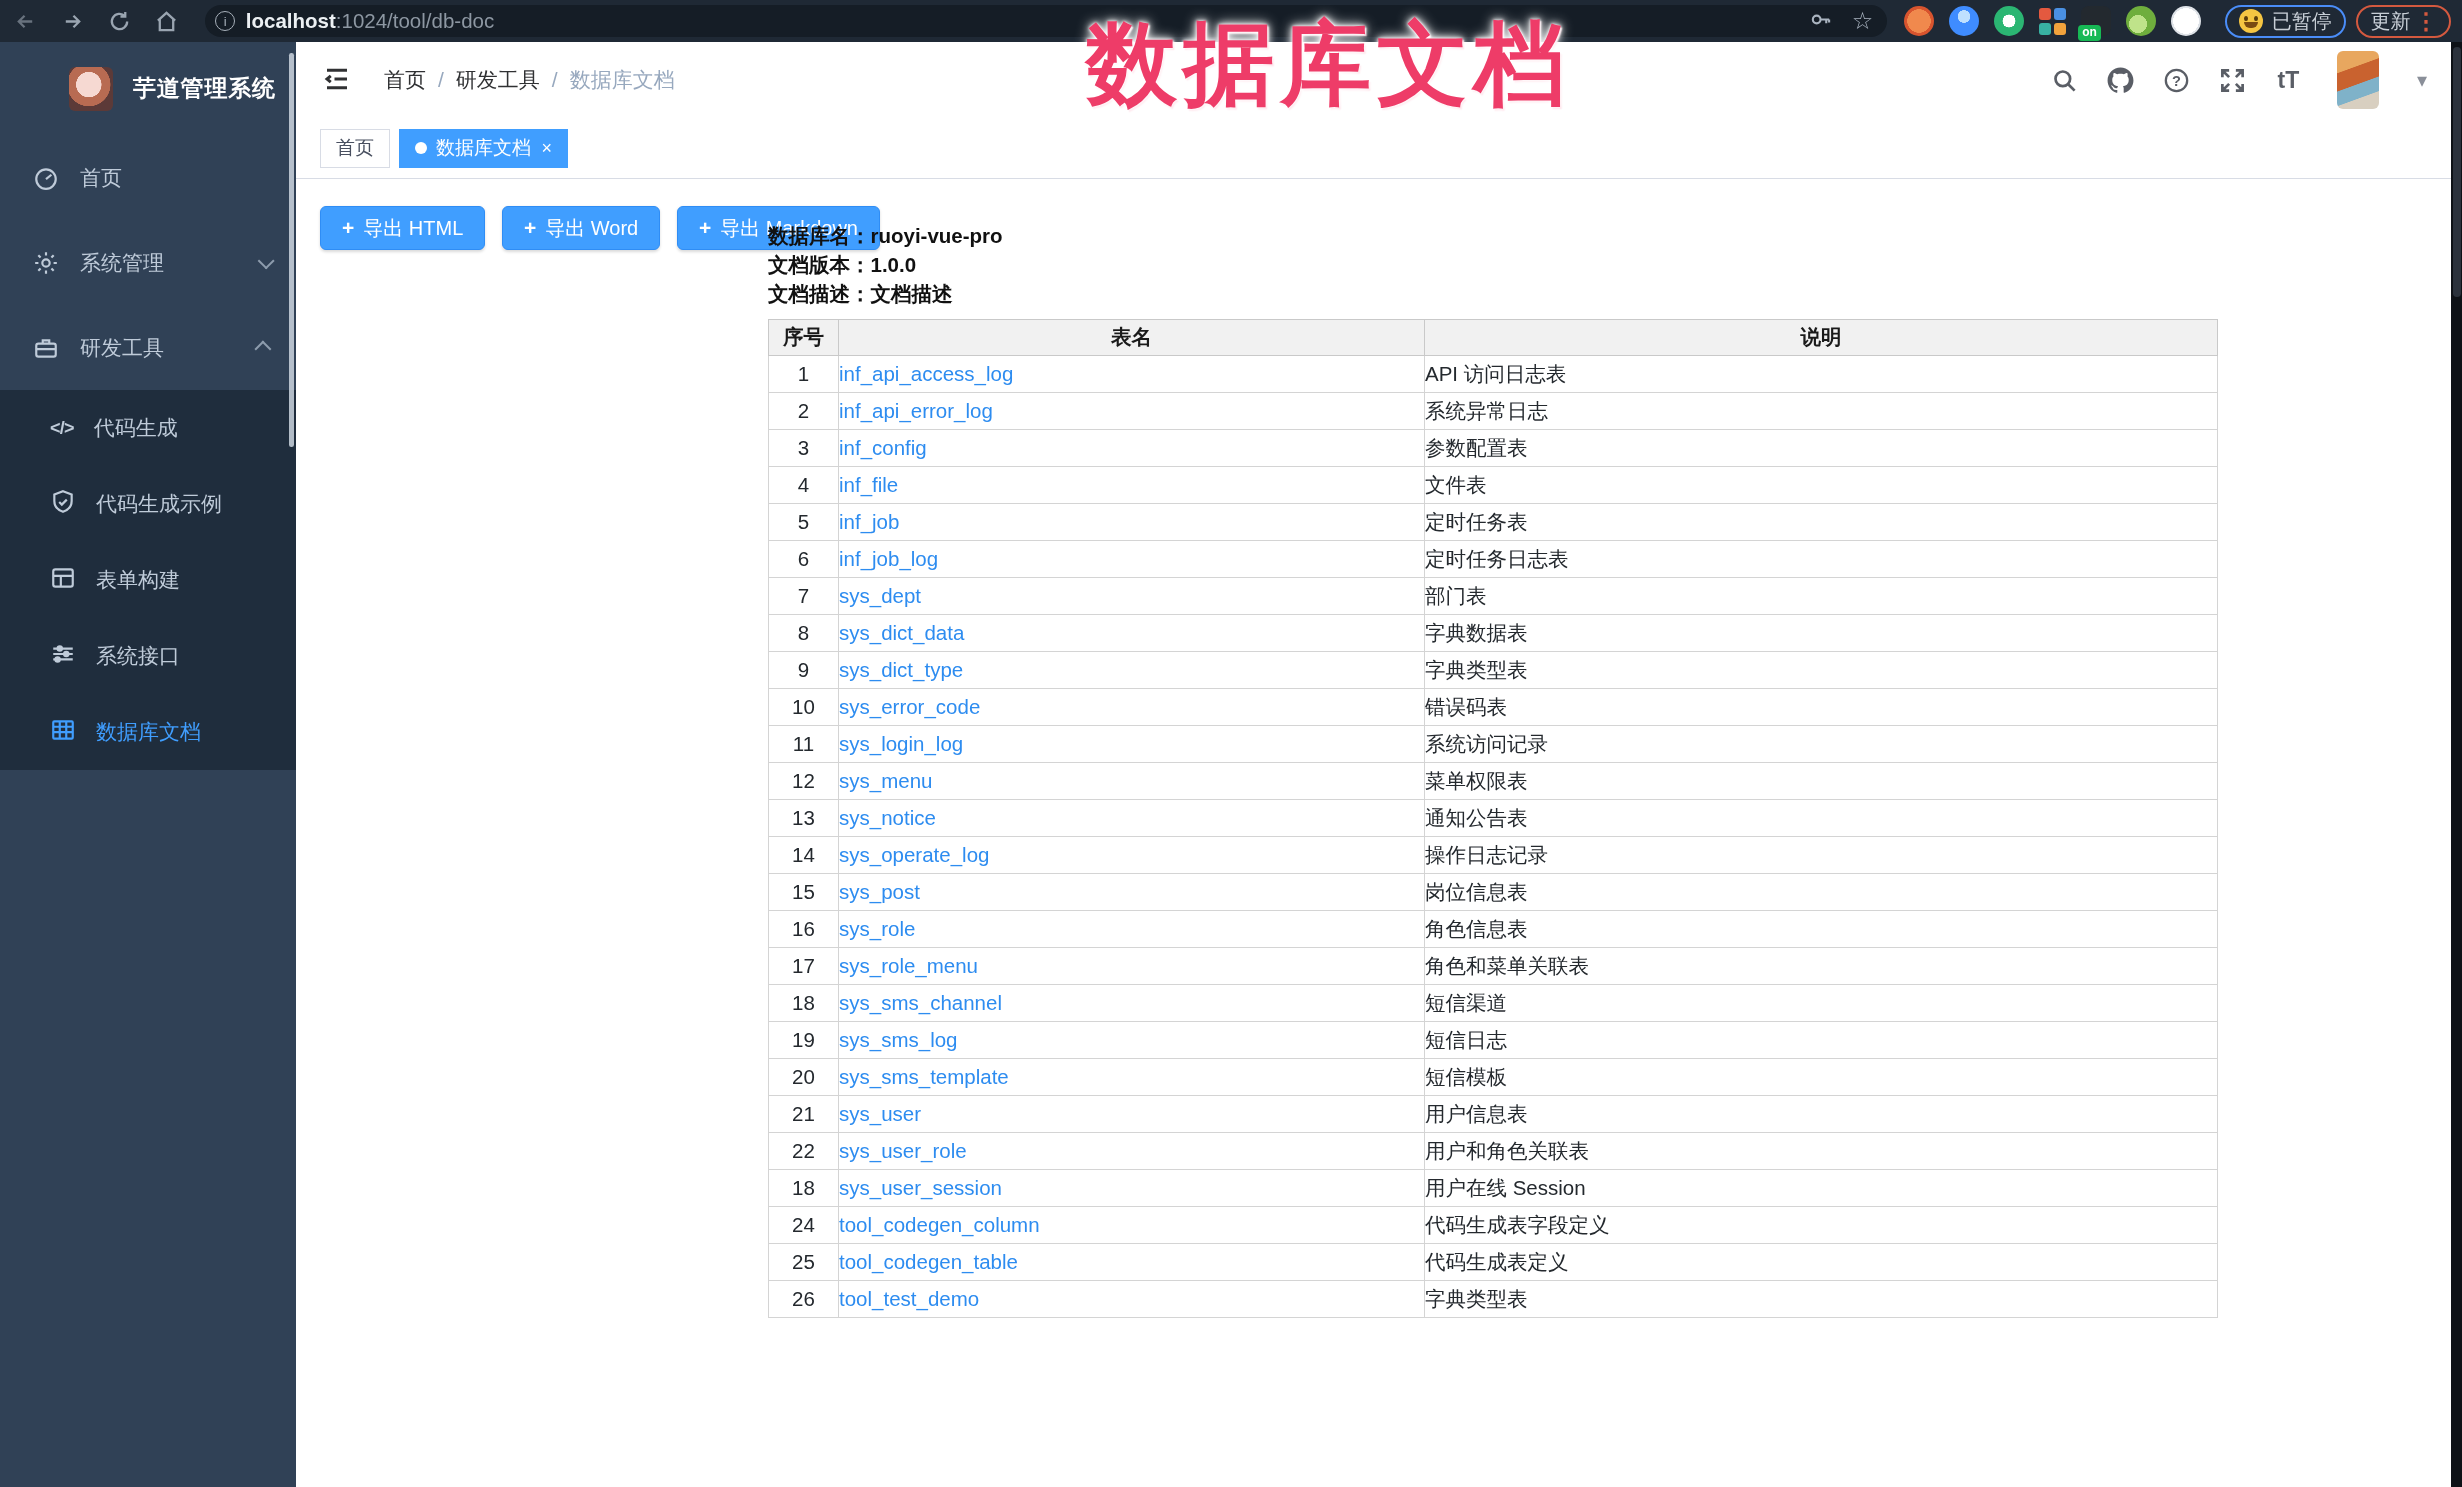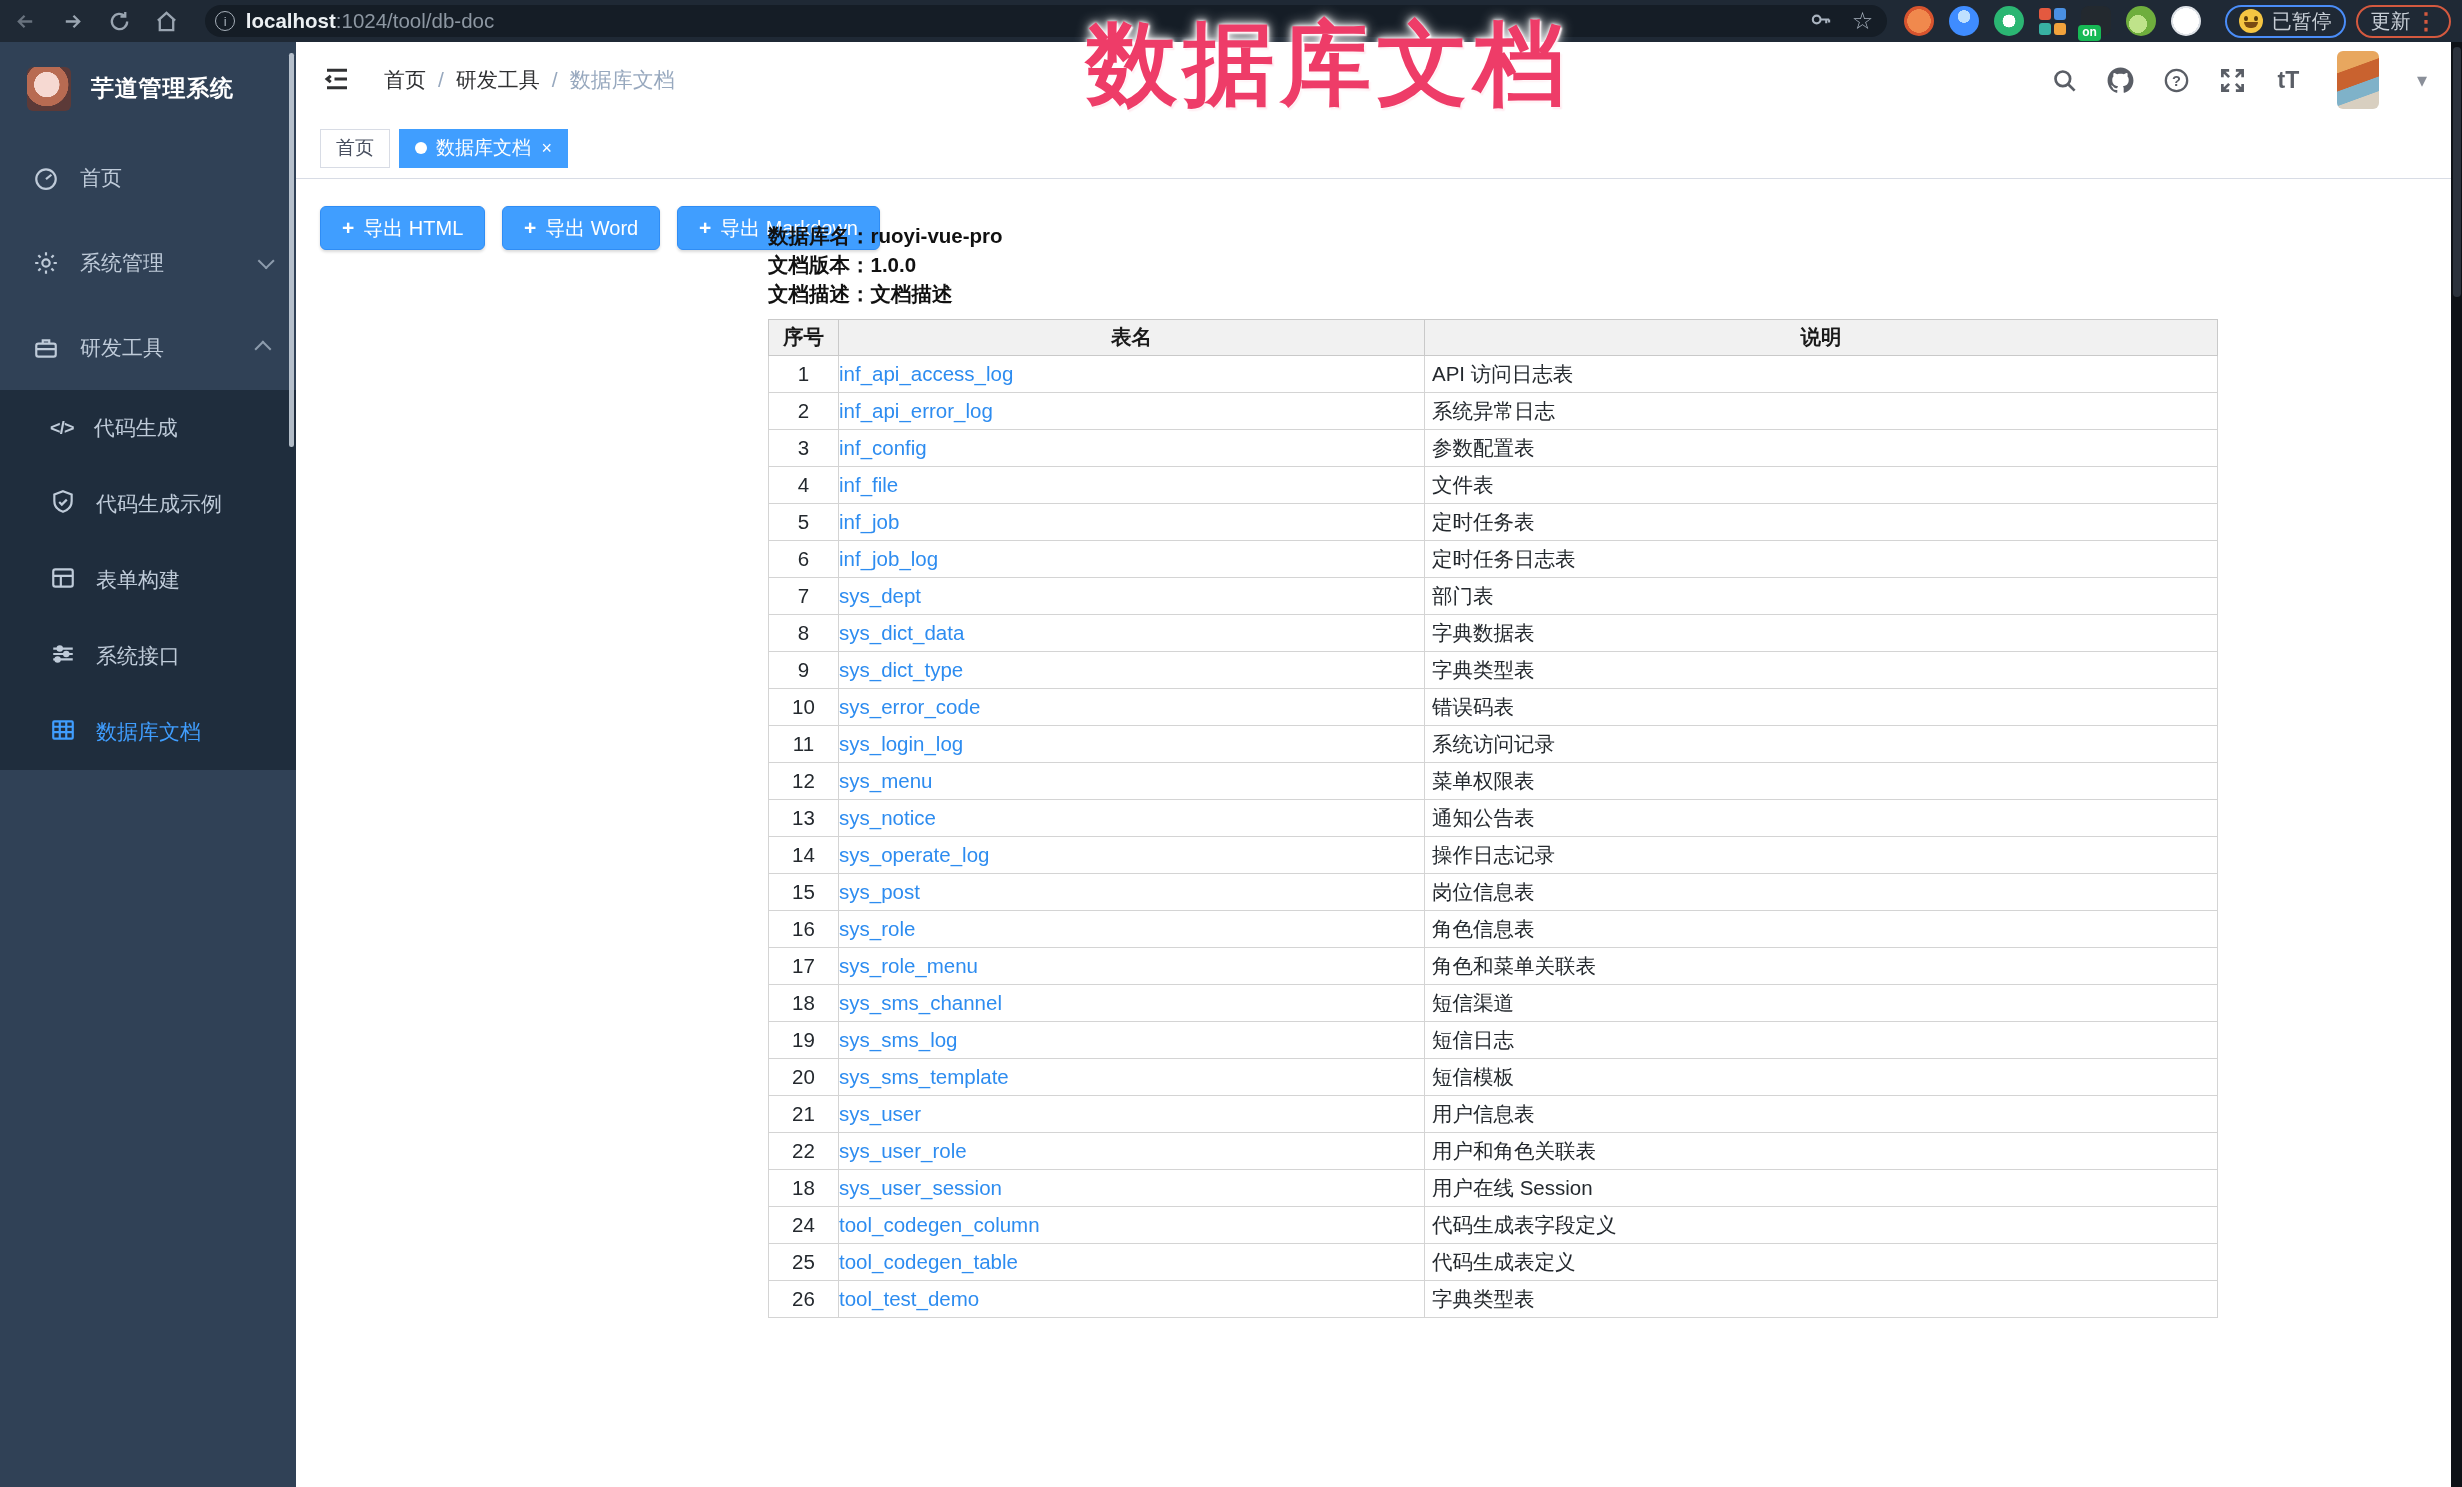--- a/index.html
+++ b/index.html
@@ -40,7 +40,7 @@
 
   
   .sidebar { width:296px; flex-shrink:0; background:#304156; position:relative; }
-  .logo-row { height:93px; display:flex; align-items:center; padding-left:27px; gap:20px; }
+  .logo-row { height:93px; display:flex; align-items:center; padding-left:69px; gap:20px; }
   .logo-img { width:44px; height:44px; border-radius:6px; background:radial-gradient(circle at 45% 40%, #f6d9d2 0 35%, #b86b52 36% 60%, #5c3a38 61% 100%); }
   .app-title { color:#fff; font-size:23px; font-weight:bold; letter-spacing:0.8px; }
   .menu-item { height:85px; display:flex; align-items:center; padding:0 26px 0 32px; color:#bfcbd9; font-size:21px; cursor:pointer; }

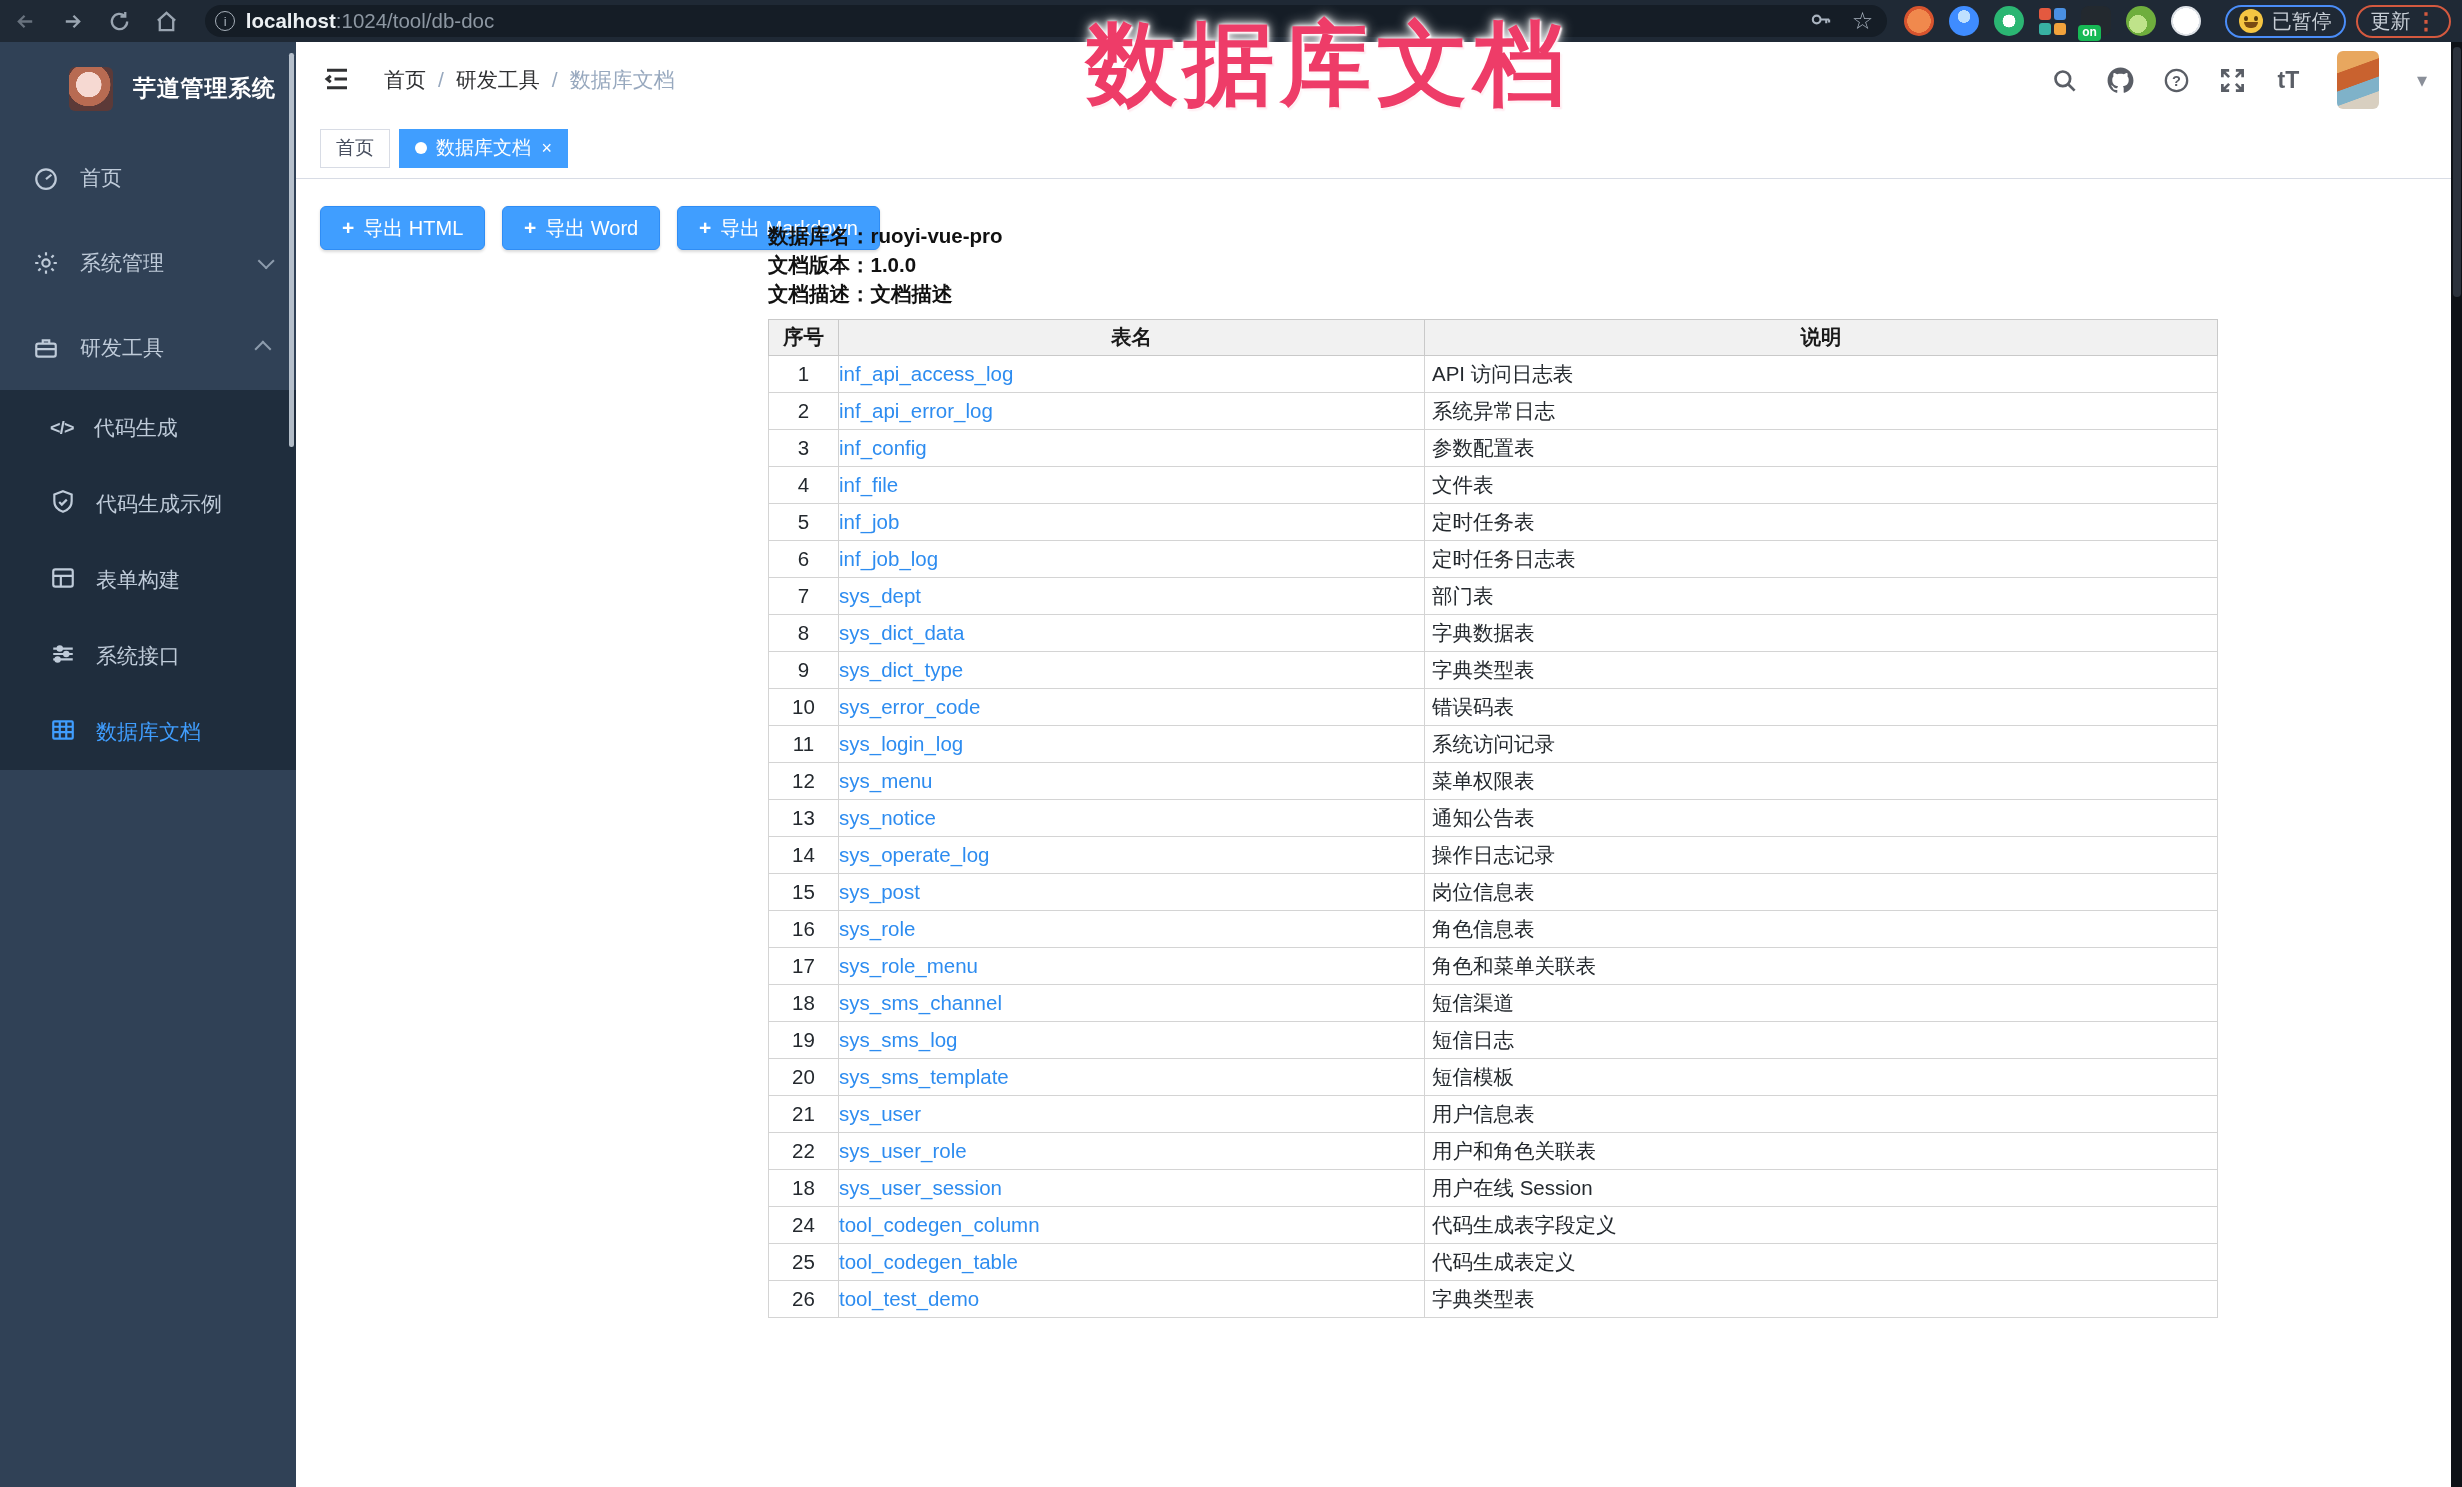--- a/index.html
+++ b/index.html
@@ -95,7 +95,7 @@
   .doc-table td:first-child { text-align:center; width:70px; }
   .doc-table th:nth-child(2), .doc-table td:nth-child(2) { width:586px; }
   .doc-table td:nth-child(2) { padding-left:0; }
-  .doc-table td:nth-child(3) { padding-left:7px; }
+  .doc-table td:nth-child(3) { padding-left:0; }
   .doc-table a { color:#2d8cf0; text-decoration:none; cursor:pointer; }
 
   

